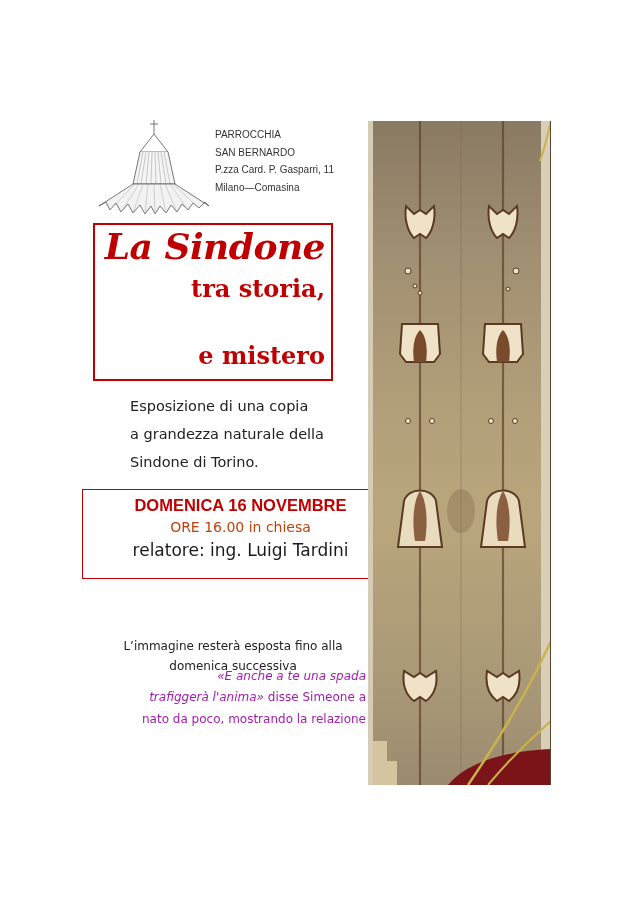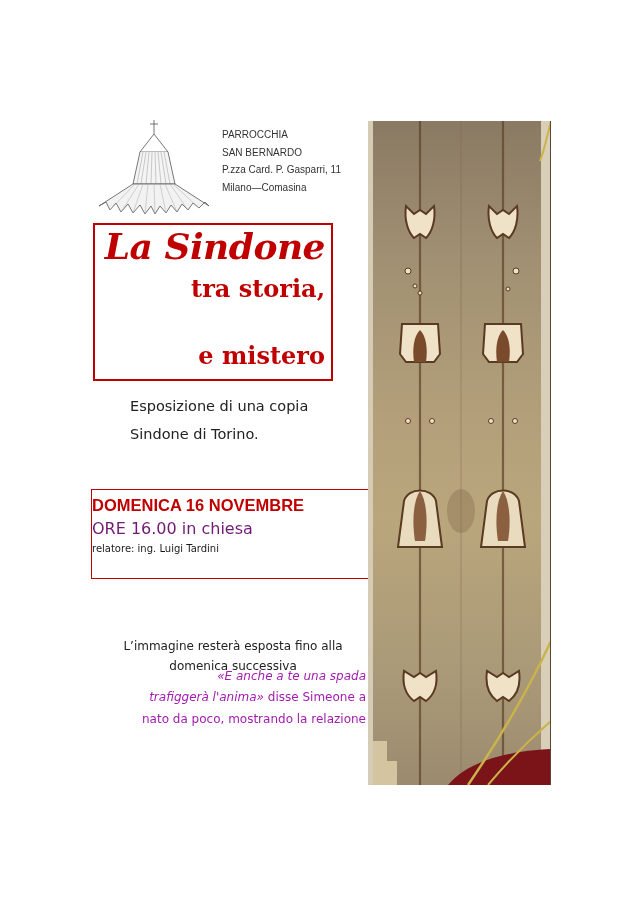--- a/index.html
+++ b/index.html
@@ -13,7 +13,7 @@
   
   .parish { left: 215px; top: 126px; font-family: "Liberation Sans", sans-serif;
             font-size: 10px; line-height: 17.5px; color: #333; }
-  .parish div { white-space: nowrap; margin-left: 7px; }
+  .parish div { white-space: nowrap; }
 
   
   .title-box { left: 93px; top: 223px; width: 240px; height: 158px;

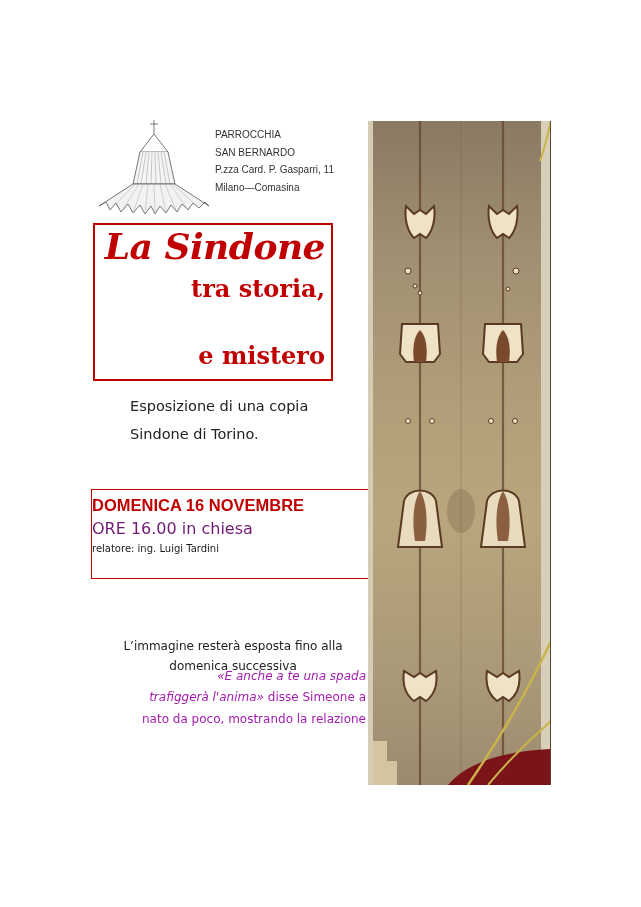--- a/index.html
+++ b/index.html
@@ -112,6 +112,7 @@
 
 <div class="abs desc">
   <div>Esposizione di una copia</div>
+  <div>a grandezza naturale della</div>
   <div>Sindone di Torino.</div>
 </div>
 

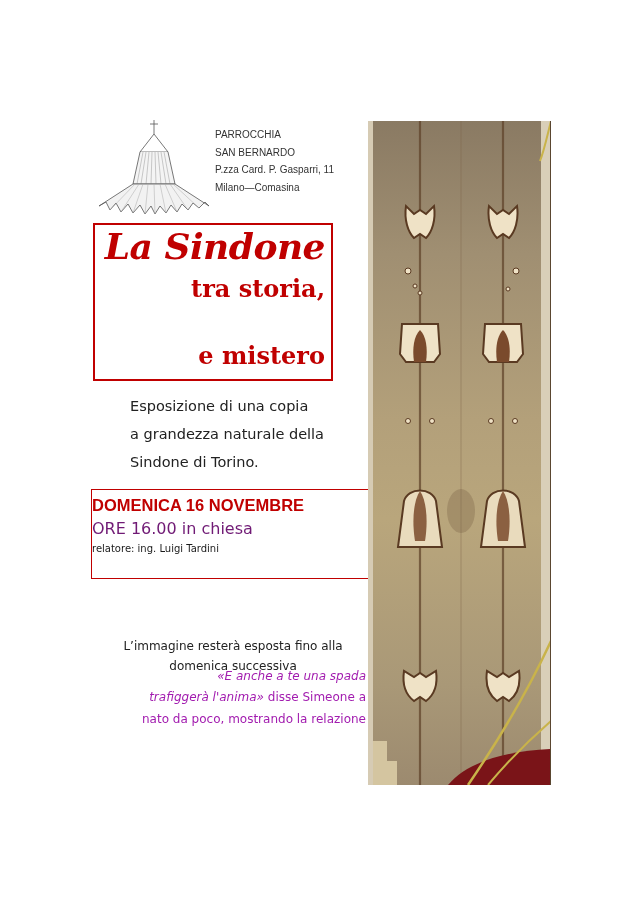--- a/index.html
+++ b/index.html
@@ -34,8 +34,8 @@
   .desc div { white-space: nowrap; }
 
   
-  .date-box { left: 91px; top: 489px; width: 317px; height: 90px;
-              border: 1.5px solid #c00000; box-sizing: border-box; }
+  .date-box { left: 82px; top: 489px; width: 317px; height: 90px;
+              border: 1.5px solid #c00000; box-sizing: border-box; text-align: center; }
   .date-title { margin-top: 6px; font-family: "Liberation Sans", sans-serif; font-weight: bold;
                 font-size: 16.5px; color: #c00000; white-space: nowrap; }
   .date-time { margin-top: 4px; font-size: 16px; color: #701a75; white-space: nowrap; }

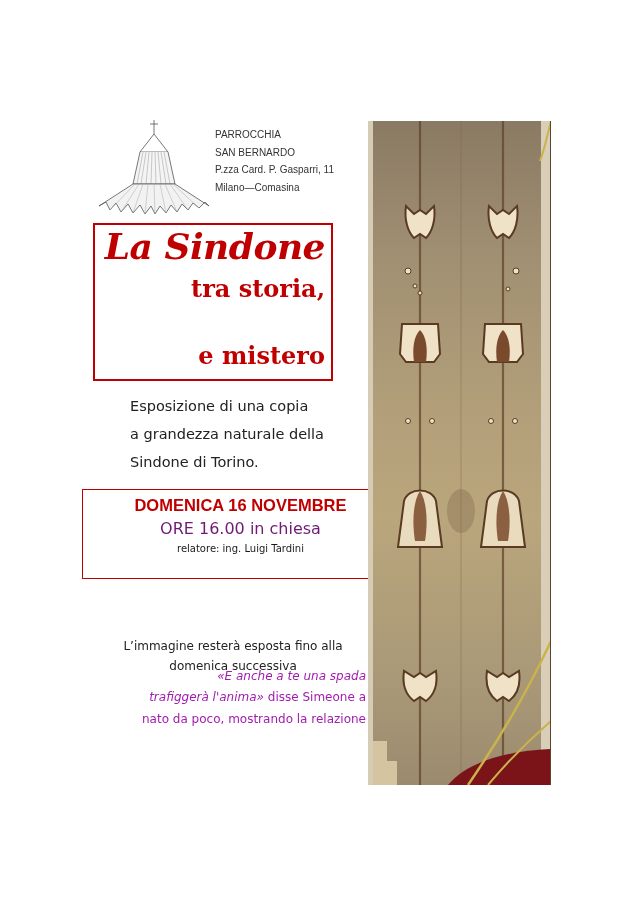--- a/index.html
+++ b/index.html
@@ -38,7 +38,7 @@
               border: 1.5px solid #c00000; box-sizing: border-box; text-align: center; }
   .date-title { margin-top: 6px; font-family: "Liberation Sans", sans-serif; font-weight: bold;
                 font-size: 16.5px; color: #c00000; white-space: nowrap; }
-  .date-time { margin-top: 4px; font-size: 16px; color: #701a75; white-space: nowrap; }
+  .date-time { margin-top: 4px; font-size: 14px; color: #c2410c; white-space: nowrap; }
   .date-speaker { margin-top: 5px; font-size: 10px; color: #1a1a1a; white-space: nowrap; }
 
   

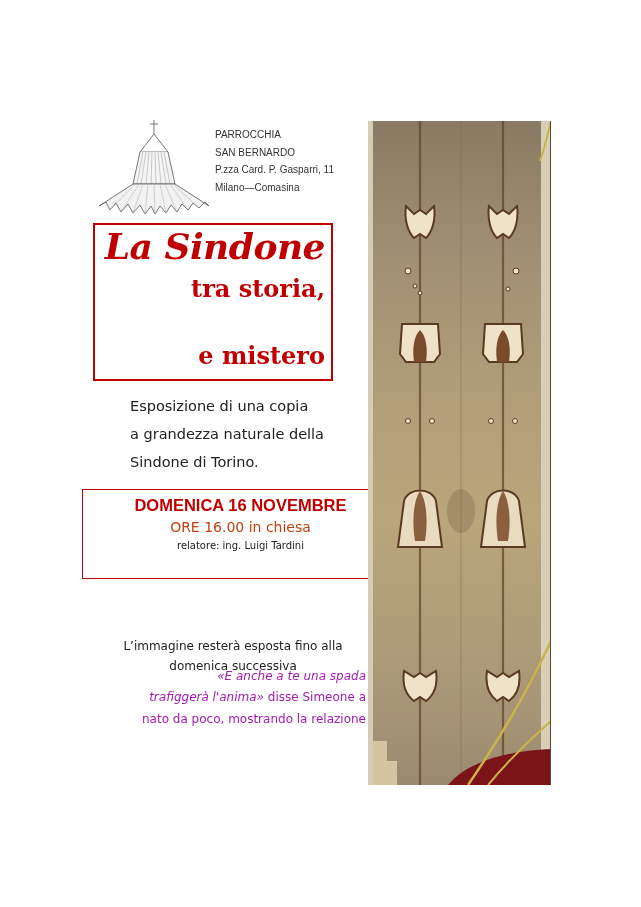--- a/index.html
+++ b/index.html
@@ -39,7 +39,7 @@
   .date-title { margin-top: 6px; font-family: "Liberation Sans", sans-serif; font-weight: bold;
                 font-size: 16.5px; color: #c00000; white-space: nowrap; }
   .date-time { margin-top: 4px; font-size: 14px; color: #c2410c; white-space: nowrap; }
-  .date-speaker { margin-top: 5px; font-size: 10px; color: #1a1a1a; white-space: nowrap; }
+  .date-speaker { margin-top: 5px; font-size: 17px; color: #1a1a1a; white-space: nowrap; }
 
   
   .note { left: 100px; top: 596px; width: 266px; text-align: center;

